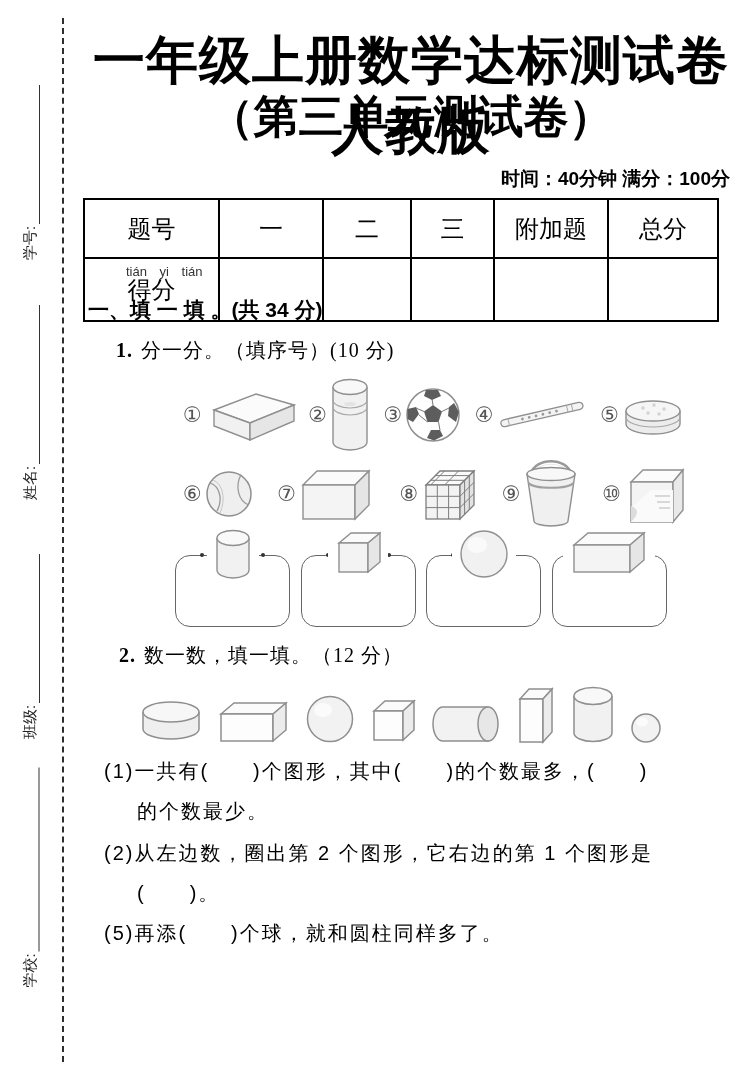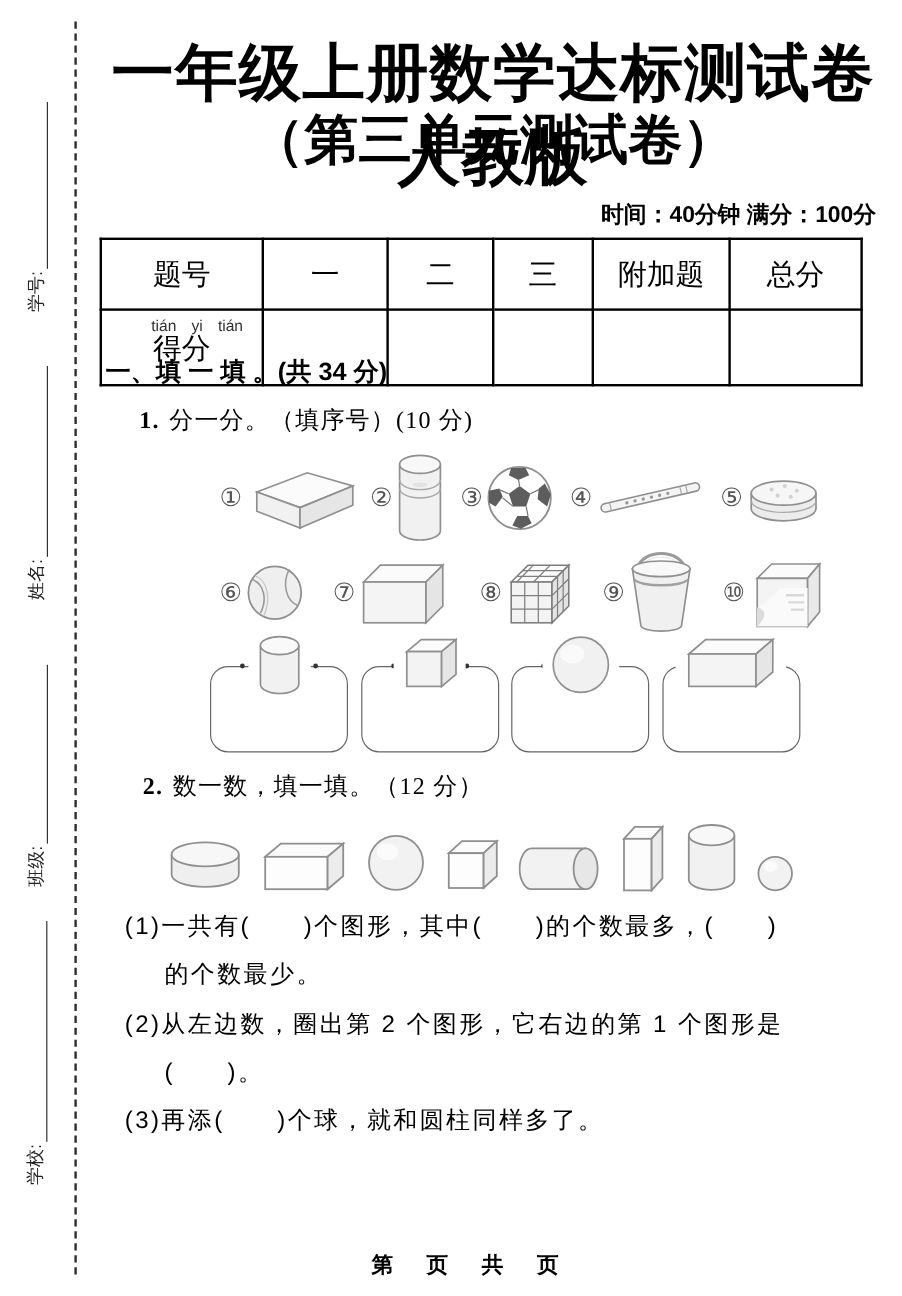--- a/index.html
+++ b/index.html
@@ -360,7 +360,7 @@
   <div class="q-line" style="left:137px;top:798px;">的个数最少。</div>
   <div class="q-line" style="left:104px;top:840px;">(2)从左边数，圈出第 2 个图形，它右边的第 1 个图形是</div>
   <div class="q-line" style="left:137px;top:880px;">(　　)。</div>
-  <div class="q-line" style="left:104px;top:920px;">(3)再添(　　)个球，就和圆柱同样多了。</div>
+  <div class="q-line" style="left:104px;top:920px;">(5)再添(　　)个球，就和圆柱同样多了。</div>
 
   <div class="footer">第　页　共　页</div>
 

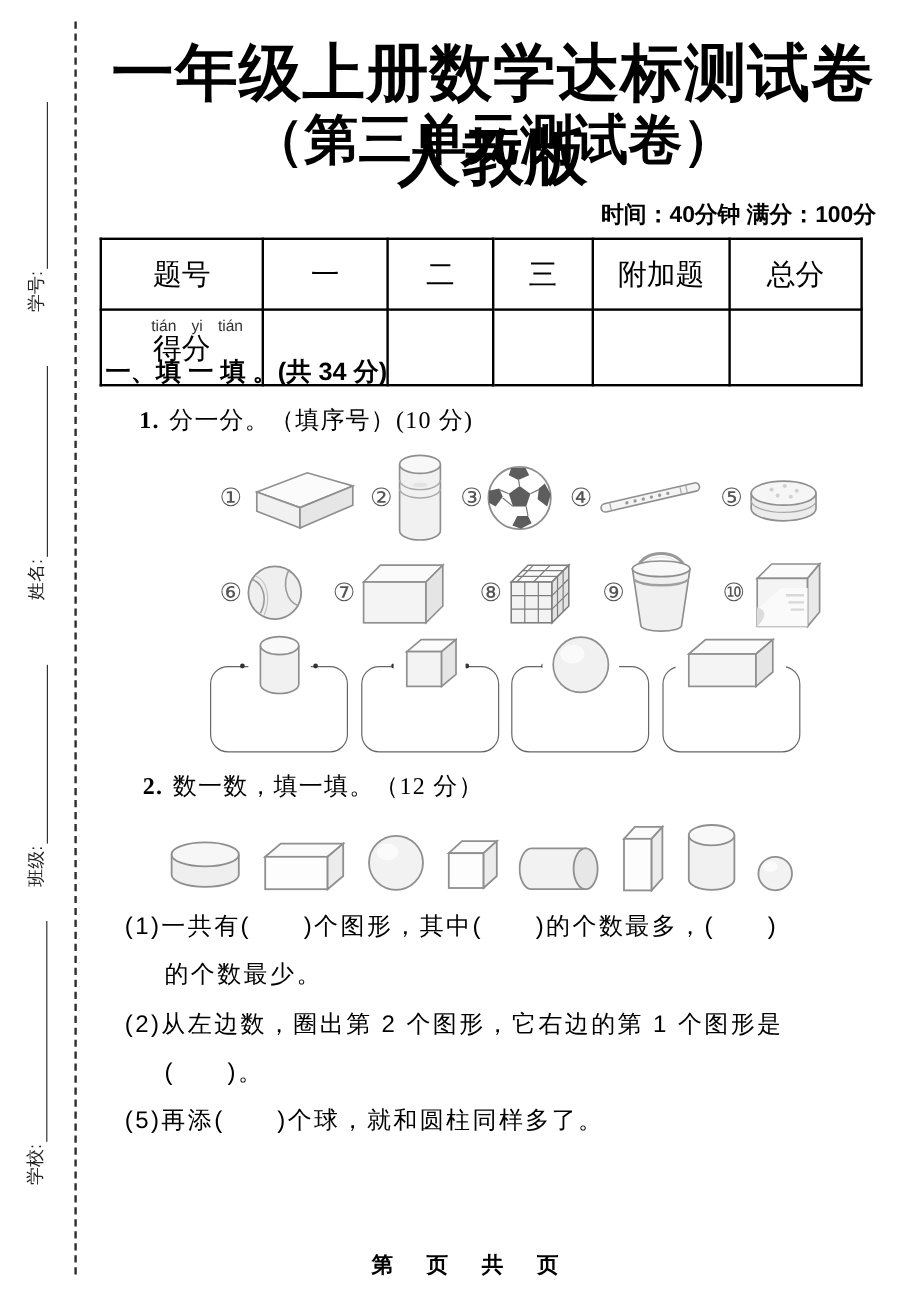--- a/index.html
+++ b/index.html
@@ -362,7 +362,6 @@
   <div class="q-line" style="left:137px;top:880px;">(　　)。</div>
   <div class="q-line" style="left:104px;top:920px;">(5)再添(　　)个球，就和圆柱同样多了。</div>
 
-  <div class="footer">第　页　共　页</div>
 
 </div>
 

